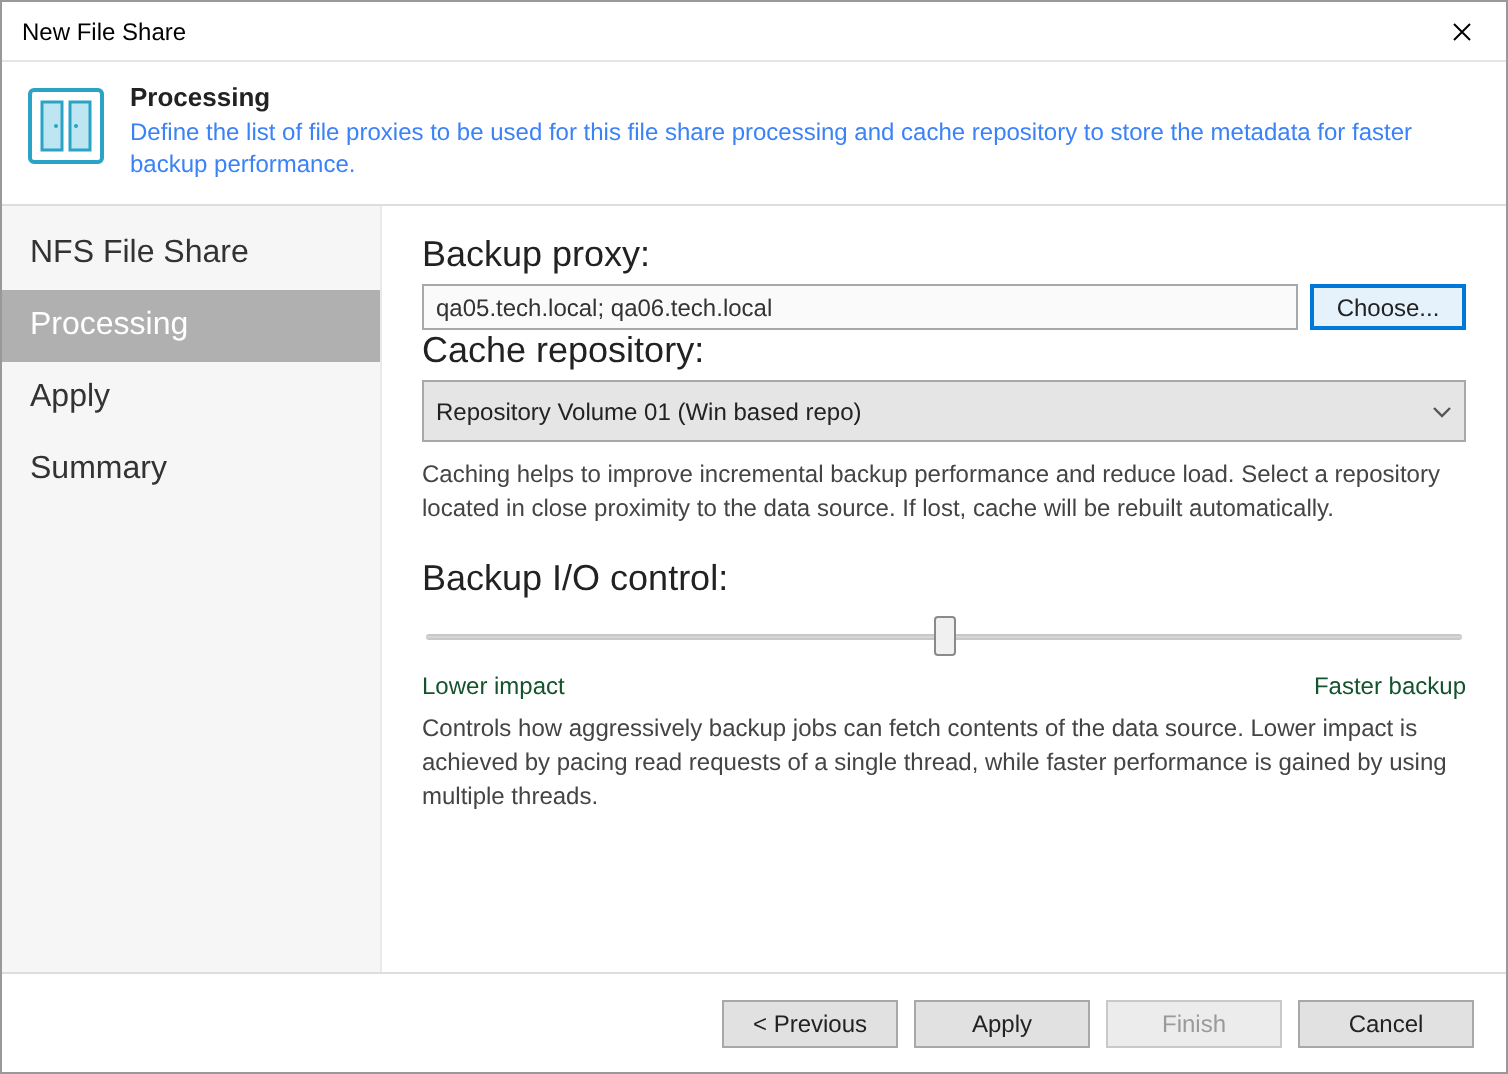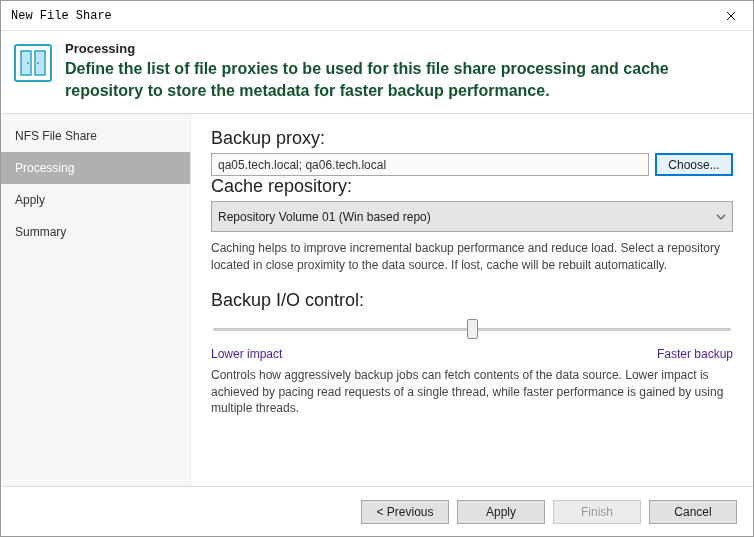--- a/index.html
+++ b/index.html
@@ -6,7 +6,7 @@
   html, body { margin:0; padding:0; font-family: "Segoe UI", Tahoma, sans-serif; font-size:12px; color:#333; background:#fff;}
   .window { width:754px; height:537px; border:1px solid #999; display:flex; flex-direction:column; background:#fff; position:relative;}
   .titlebar { height:30px; display:flex; align-items:center; justify-content:space-between; padding:0 0 0 10px; border-bottom:1px solid #e5e5e5;}
-  .titlebar .title { font-size:12px; color:#000;font-family:Liberation Mono, monospace;}
+  .titlebar .title { font-size:12px; color:#000;}
   .closebtn { width:45px; height:29px; display:flex; align-items:center; justify-content:center; cursor:default;}
   .closebtn svg { width:10px; height:10px; stroke:#000; stroke-width:1;}
   .header { display:flex; padding:10px 12px 12px 12px; gap:12px; border-bottom:1px solid #ddd;}

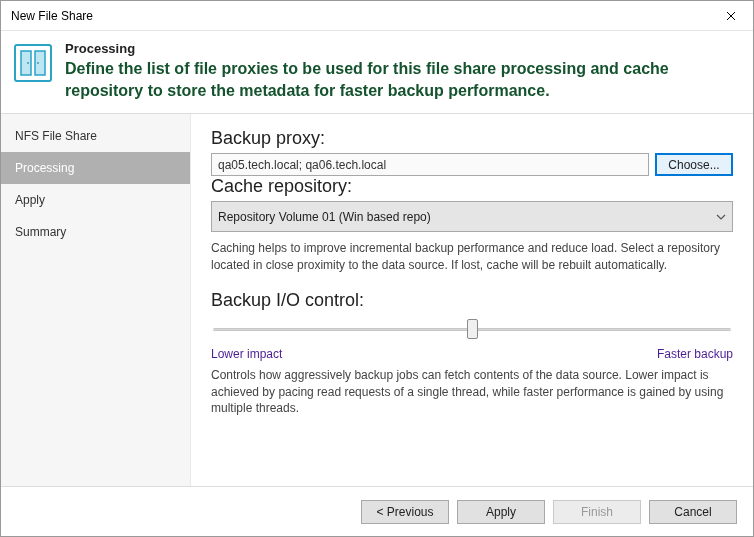--- a/index.html
+++ b/index.html
@@ -12,7 +12,7 @@
   .header { display:flex; padding:10px 12px 12px 12px; gap:12px; border-bottom:1px solid #ddd;}
   .header-icon { width:40px; height:40px; flex:0 0 40px; margin-top:2px;}
   .header-text .h-title { font-weight:700; font-size:13px; color:#222; margin-bottom:2px;}
-  .header-text .h-desc { font-size:16px; color:#14532d; line-height:1.35;font-weight:bold;}
+  .header-text .h-desc { font-size:12px; color:#3b82f6; line-height:1.35;}
   .body { flex:1; display:flex; min-height:0;}
   .sidebar { width:190px; flex:0 0 190px; background:#f6f6f6; border-right:1px solid #e9e9e9; padding-top:6px;}
   .side-item { padding:9px 14px; font-size:12px; color:#333; cursor:default;}

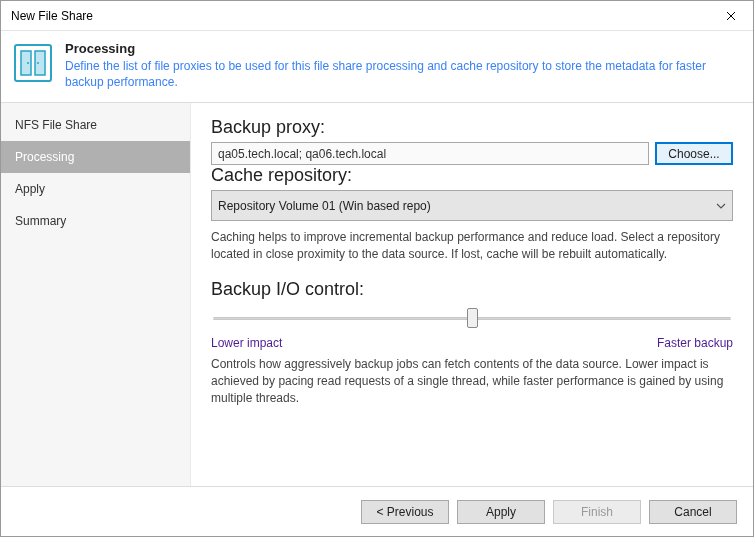--- a/index.html
+++ b/index.html
@@ -15,7 +15,7 @@
   .header-text .h-desc { font-size:12px; color:#3b82f6; line-height:1.35;}
   .body { flex:1; display:flex; min-height:0;}
   .sidebar { width:190px; flex:0 0 190px; background:#f6f6f6; border-right:1px solid #e9e9e9; padding-top:6px;}
-  .side-item { padding:9px 14px; font-size:12px; color:#333; cursor:default;}
+  .side-item { padding:9px 14px; font-size:16px; color:#333; cursor:default;}
   .side-item.active { background:#b0b0b0; color:#fff;}
   .content { flex:1; padding:14px 20px 10px 20px; overflow:auto;}
   .label { font-size:18px; color:#222; margin-bottom:4px;}

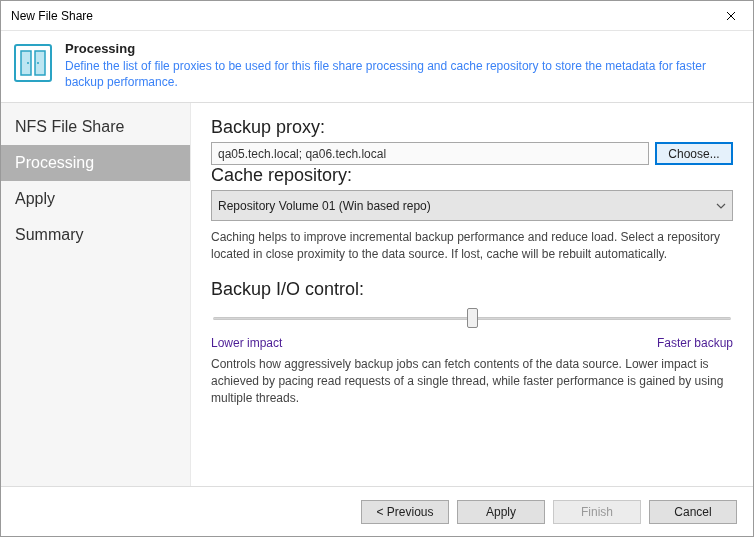--- a/index.html
+++ b/index.html
@@ -30,7 +30,7 @@
   .slider-wrap { position:relative; height:26px; margin:6px 2px 4px 2px;}
   .track { position:absolute; left:0; right:0; top:11px; height:3px; background:linear-gradient(#d6d6d6,#d6d6d6); border-top:1px solid #c8c8c8; border-bottom:1px solid #c8c8c8; border-radius:2px;}
   .thumb { position:absolute; top:2px; width:11px; height:20px; background:#f0f0f0; border:1px solid #8a8a8a; border-radius:2px; left:calc(50% - 5px); cursor:default;}
-  .slider-labels { display:flex; justify-content:space-between; font-size:12px; color:#4c1d95; margin-bottom:6px;align-items:flex-end;}
+  .slider-labels { display:flex; justify-content:space-between; font-size:12px; color:#14532d; margin-bottom:6px;align-items:flex-end;}
   .footer { height:50px; border-top:1px solid #ddd; display:flex; align-items:center; justify-content:flex-end; gap:8px; padding:0 16px; background:#fff;}
   .footer .btn { min-width:88px; height:24px;}
 </style>

